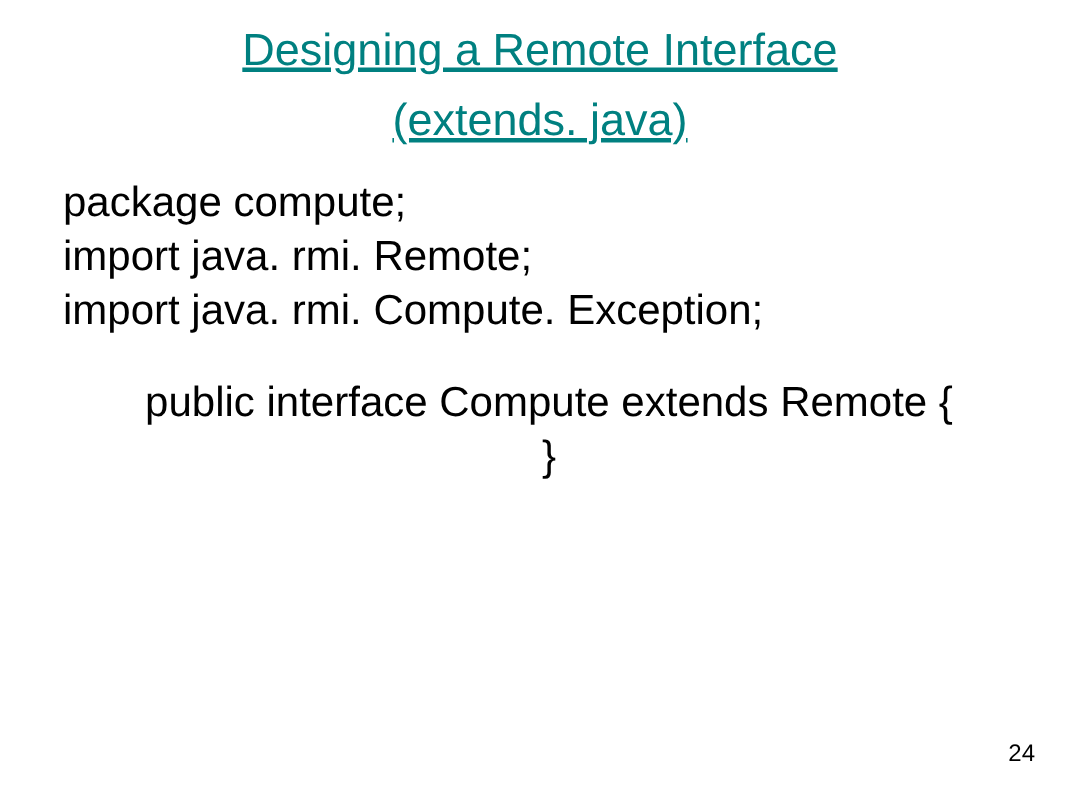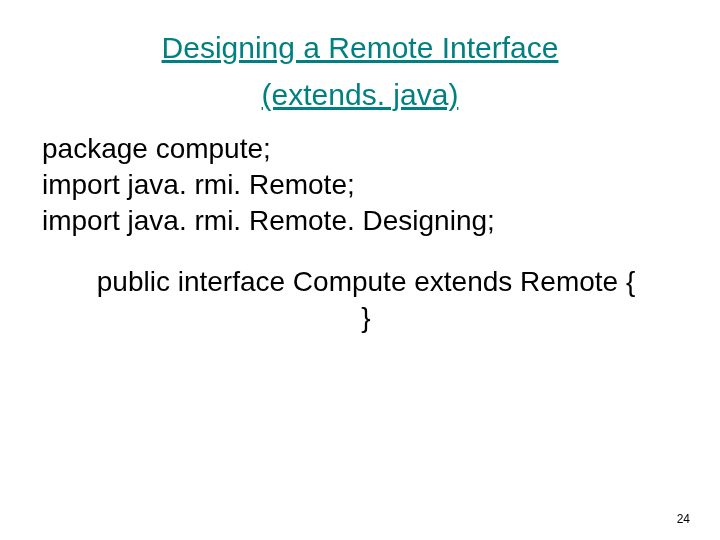--- a/index.html
+++ b/index.html
@@ -21,7 +21,7 @@
       padding: 0;
     }
     .heading-line1 {
-      padding-top: 28px;
+      padding-top: 14px;
       line-height: 1.35;
     }
     .heading-line2 {

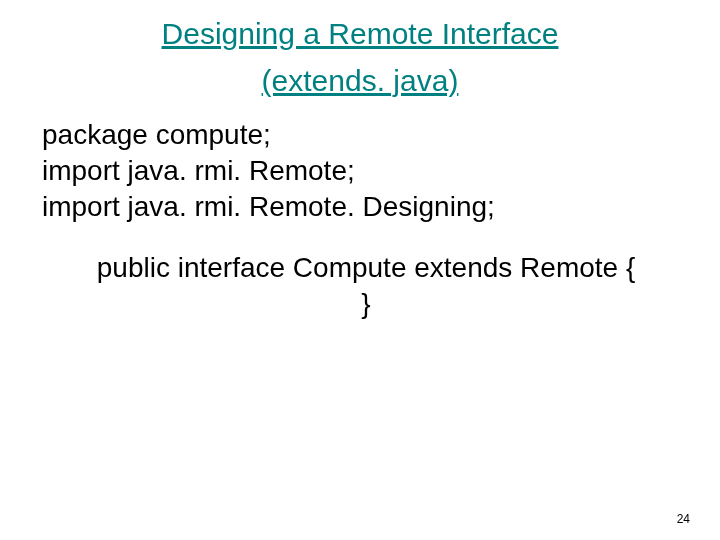--- a/index.html
+++ b/index.html
@@ -60,7 +60,7 @@
 
 <div class="body-text block-imports">
   <div>import java. rmi. Remote;</div>
-  <div>import java. rmi. Remote. Designing;</div>
+  <div>import java. rmi. Compute. Exception;</div>
 </div>
 
 <div class="body-text block-interface">

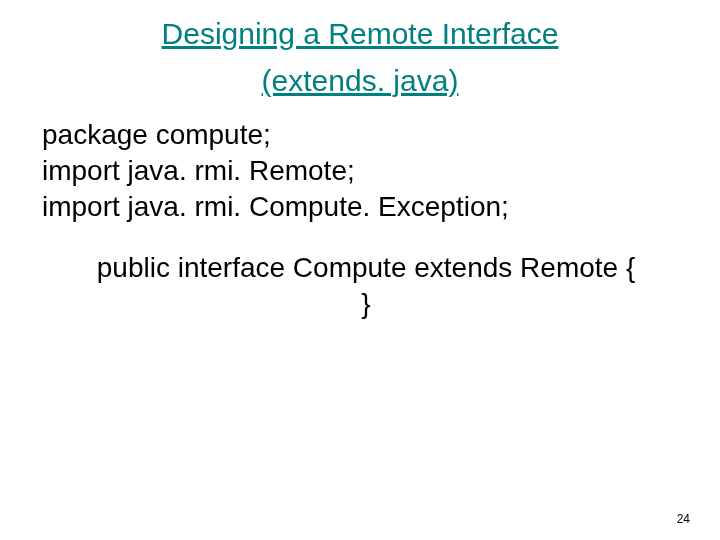--- a/index.html
+++ b/index.html
@@ -41,9 +41,9 @@
     .indent { padding-left: 28px; display: inline-block; }
     .page-number {
       position: absolute;
-      bottom: 14px;
+      bottom: 28px;
       right: 30px;
-      font-size: 12px;
+      font-size: 16px;
       color: #000000;
       margin-left: 36px;
     }

